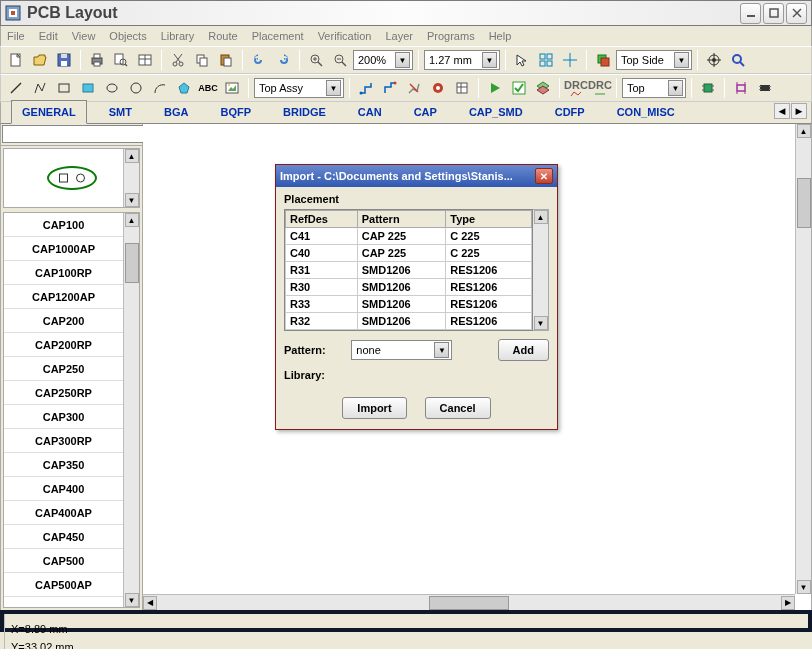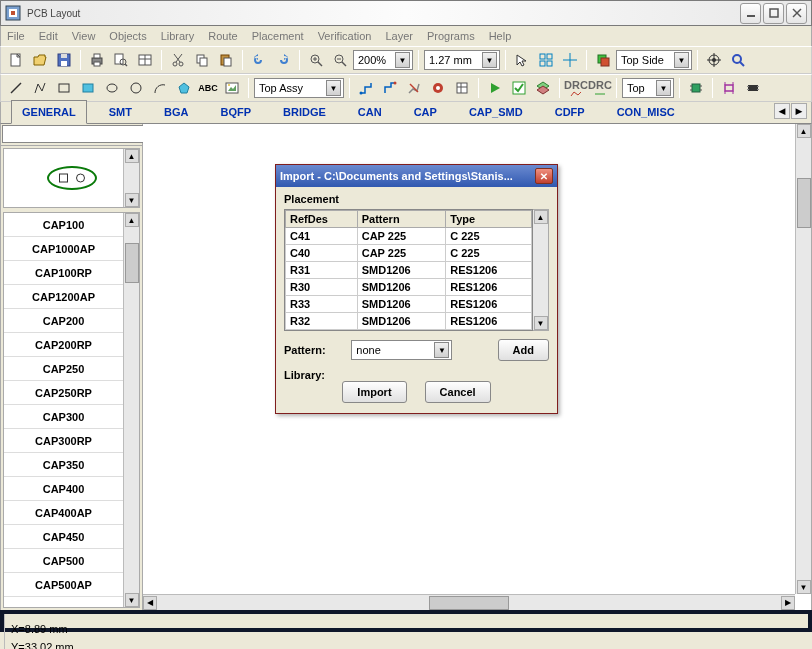--- a/index.html
+++ b/index.html
@@ -8,7 +8,7 @@
   
   .titlebar { height:26px; background: linear-gradient(to right,#e8e8e8,#fcfcfc,#e8e8e8); border:1px solid #7a7a7a; display:flex; align-items:center; padding:0 4px; }
   .app-icon { width:16px; height:16px; margin-right:6px; }
-  .title { flex:1; color:#444; font-weight:normal; font-size:10px; }
+  .title { flex:1; color:#444; font-weight:bold; font-size:16px; }
   .winbtns { display:flex; gap:2px; }
   .winbtn { width:21px; height:21px; border:1px solid #9a9a9a; background:linear-gradient(#fefefe,#e5e5e5); display:flex; align-items:center; justify-content:center; border-radius:3px; cursor:pointer; }
 

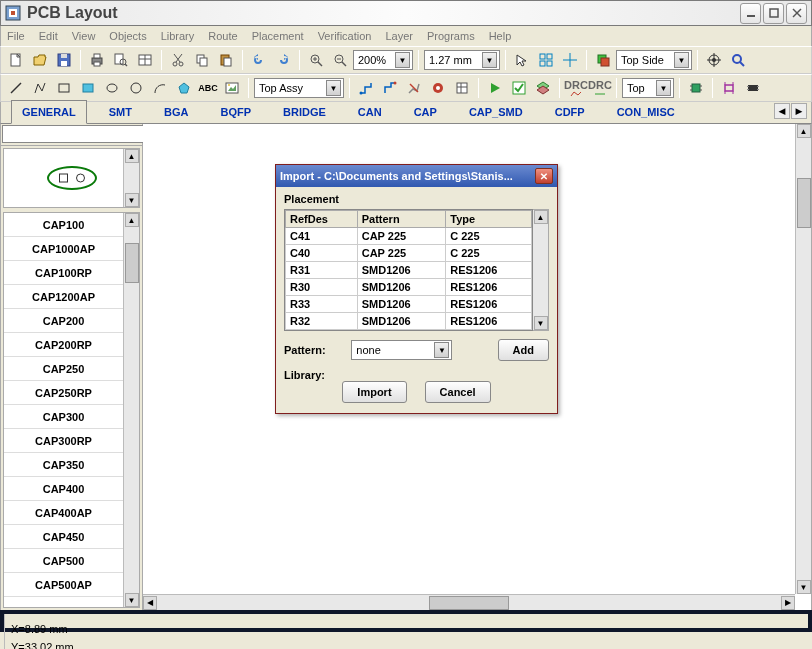--- a/index.html
+++ b/index.html
@@ -388,7 +388,7 @@
       </svg>
     </div>
   <div class="tb-sep"></div>
-  <div class="combo" style="width:52px">
+  <div class="combo" style="width:64px">
       <span>Top</span>
       <div class="combo-arrow" style="margin-left:auto">▼</div>
     </div>

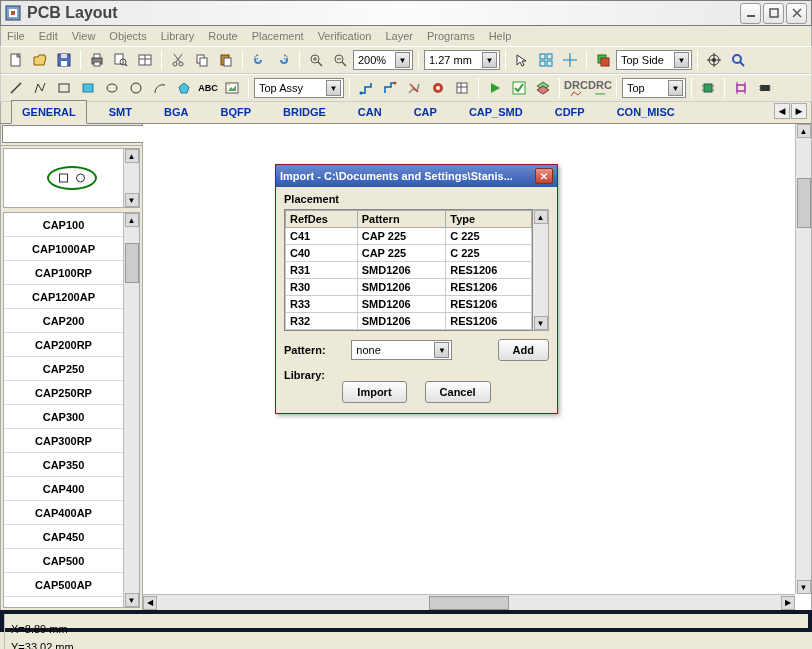--- a/index.html
+++ b/index.html
@@ -78,7 +78,7 @@
   .dlg-row { display:flex; align-items:center; gap:18px; margin-top:8px; }
   .dlg-row label { font-weight:bold; width:54px; }
   .add-btn, .imp-btn, .cancel-btn { height:22px; padding:0 14px; background:linear-gradient(#fefefe,#e0e0e0); border:1px solid #888; border-radius:3px; font-weight:bold; cursor:pointer; display:flex; align-items:center; justify-content:center;}
-  .dlg-buttons { display:flex; justify-content:center; gap:18px; }
+  .dlg-buttons { display:flex; justify-content:center; gap:18px; margin-top:16px; }
 </style>
 </head>
 <body>

